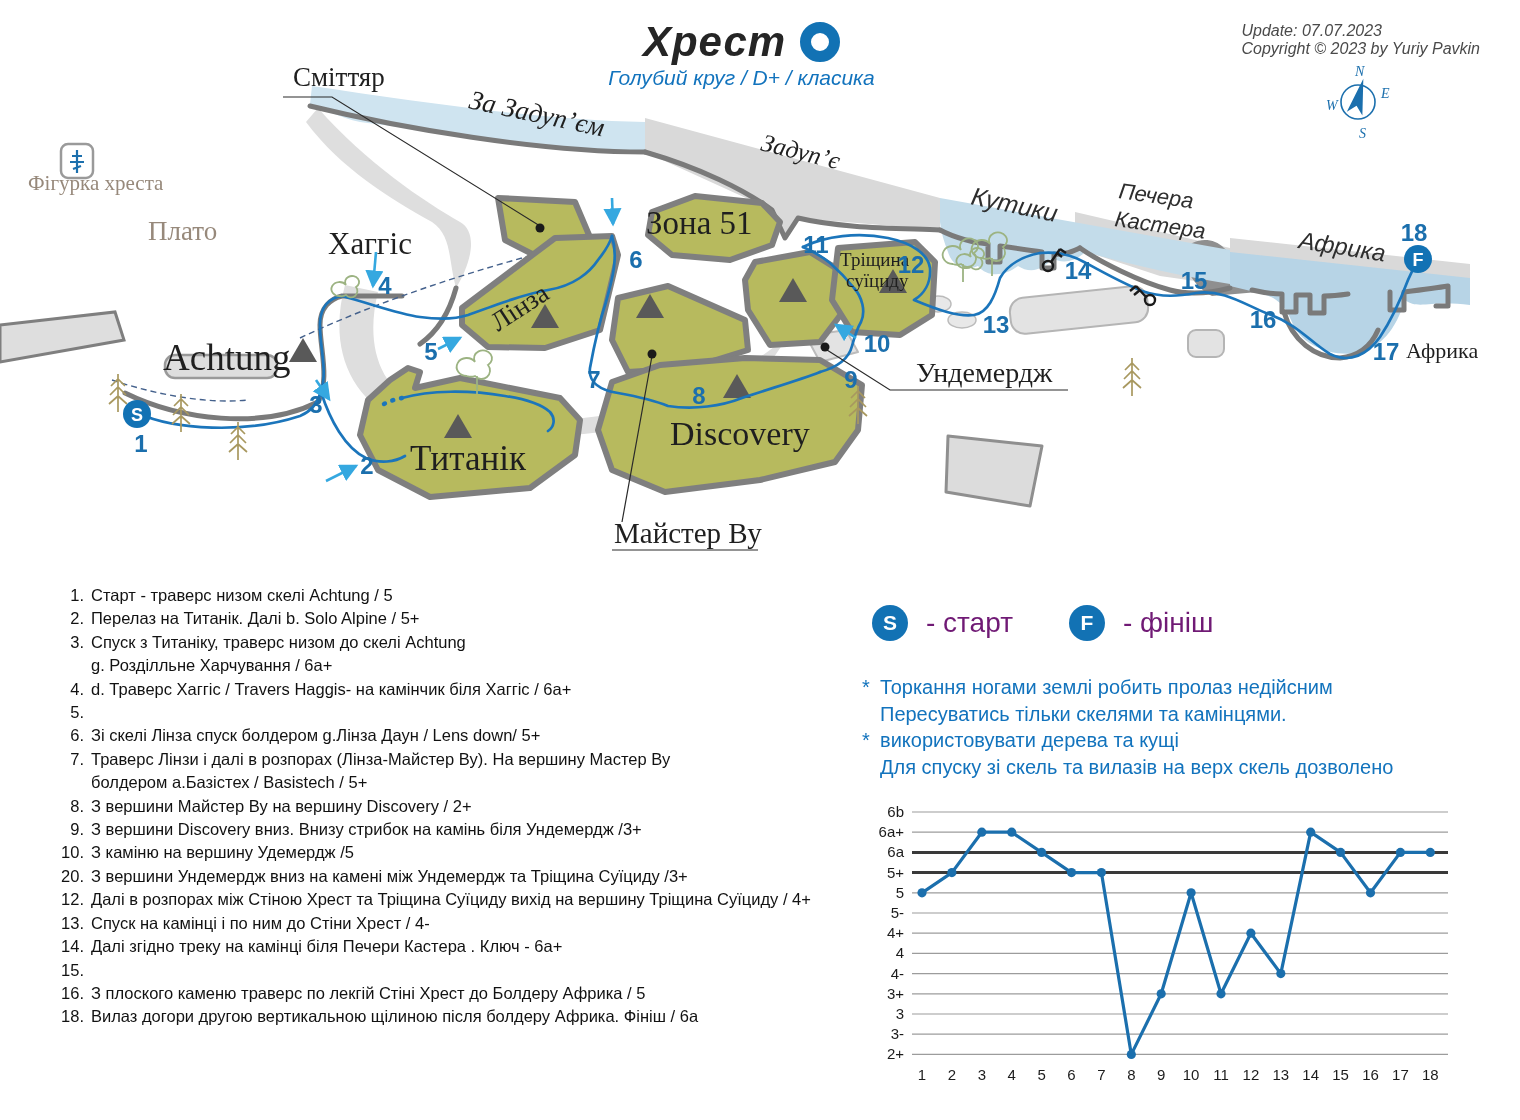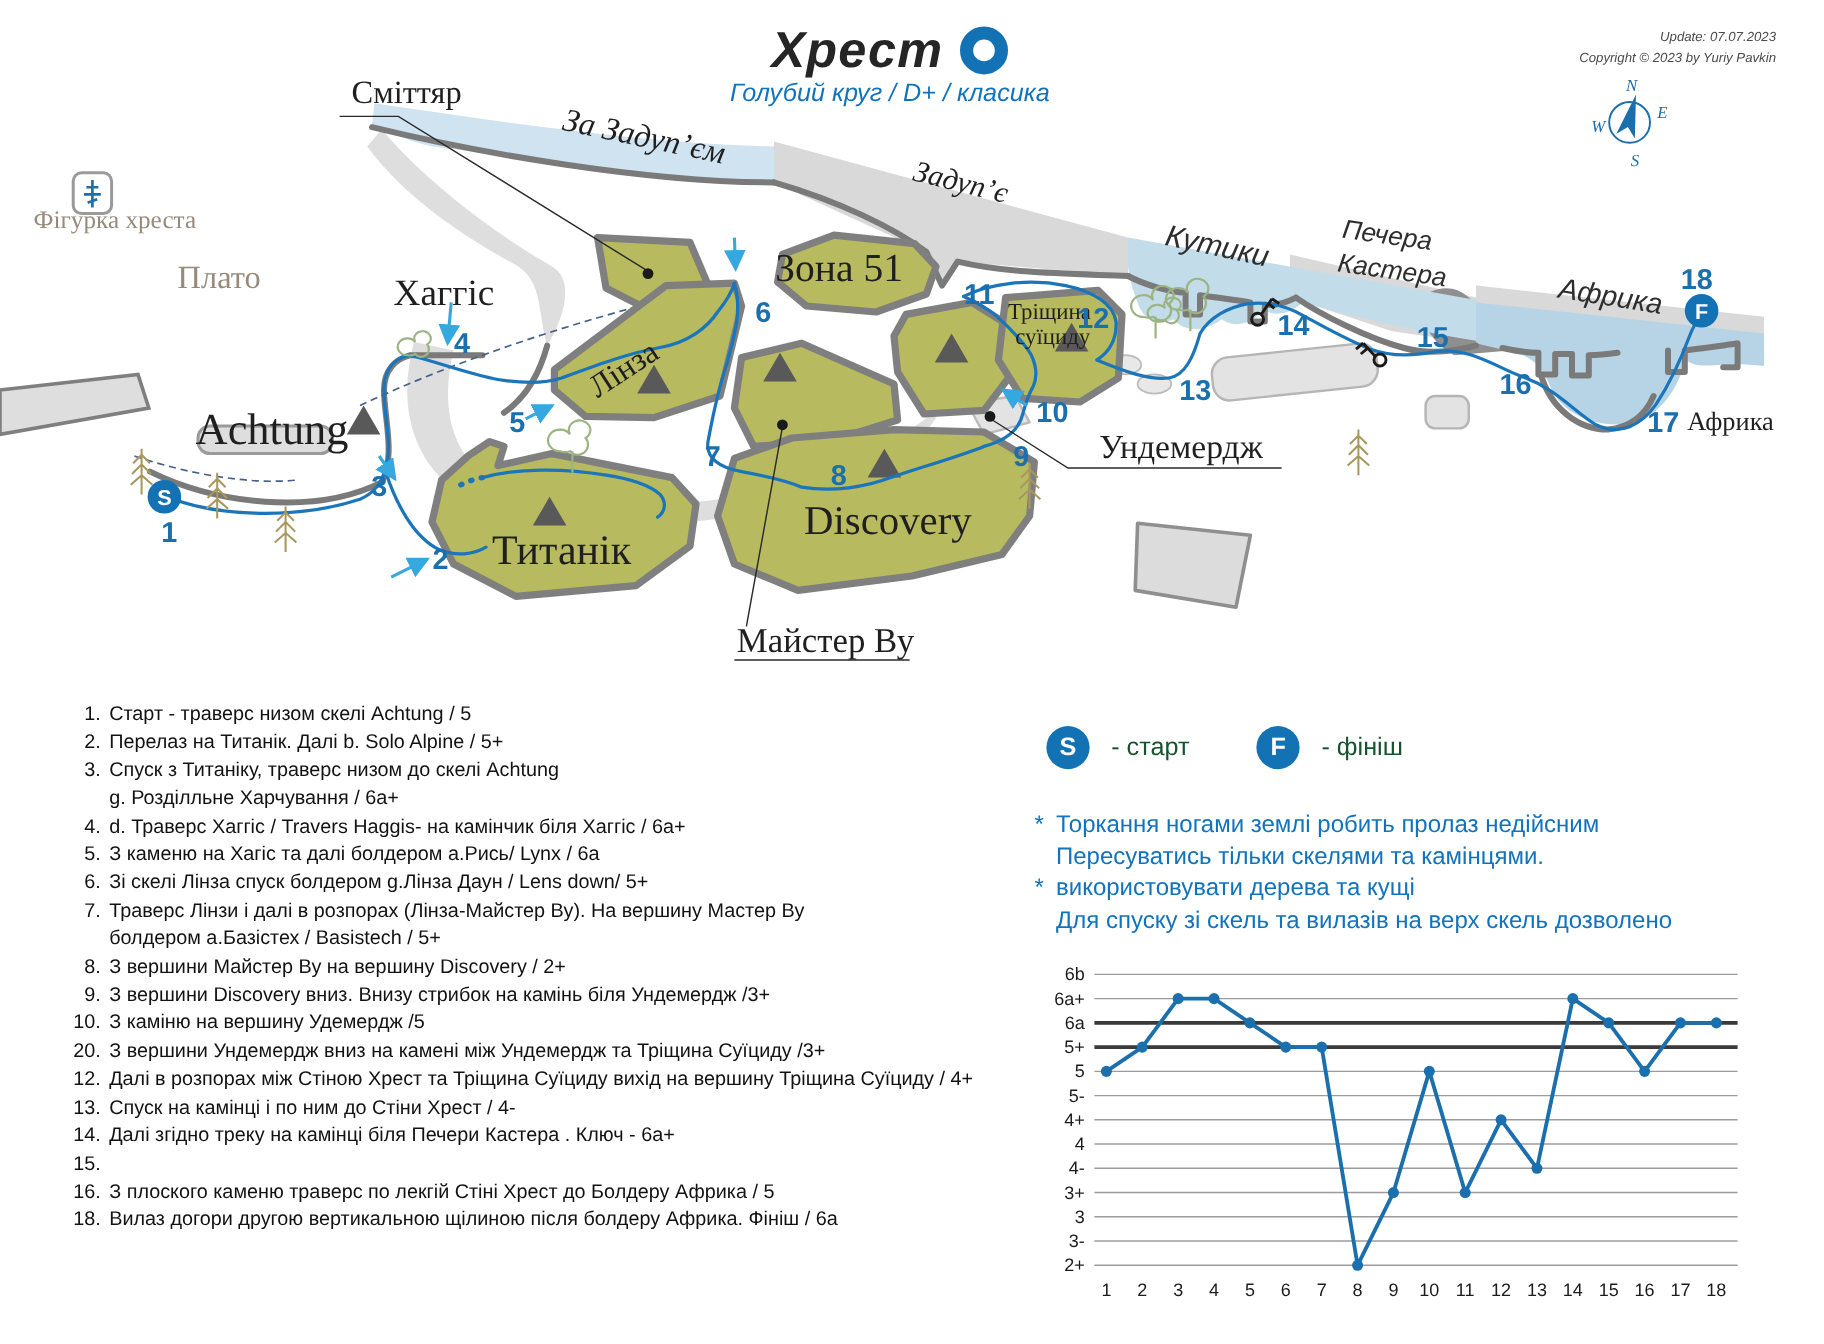--- a/index.html
+++ b/index.html
@@ -13,8 +13,8 @@
   .donut{width:40px;height:40px;border:11px solid #1272b4;border-radius:50%;box-sizing:border-box;display:inline-block;}
   .subtitle{margin-top:0;font-style:italic;font-size:21px;color:#1273bd;}
   
-  .credits{position:absolute;right:40px;top:22px;text-align:right;font-style:italic;
-           font-size:11px;color:#4a4a4a;line-height:18px;z-index:5;}
+  .credits{position:absolute;right:40px;top:22px;font-style:italic;
+           font-size:16px;color:#4a4a4a;line-height:18px;z-index:5;}
   
   .ser{font-family:"Liberation Serif",serif;fill:#1f1f1f;}
   .it{font-style:italic;}

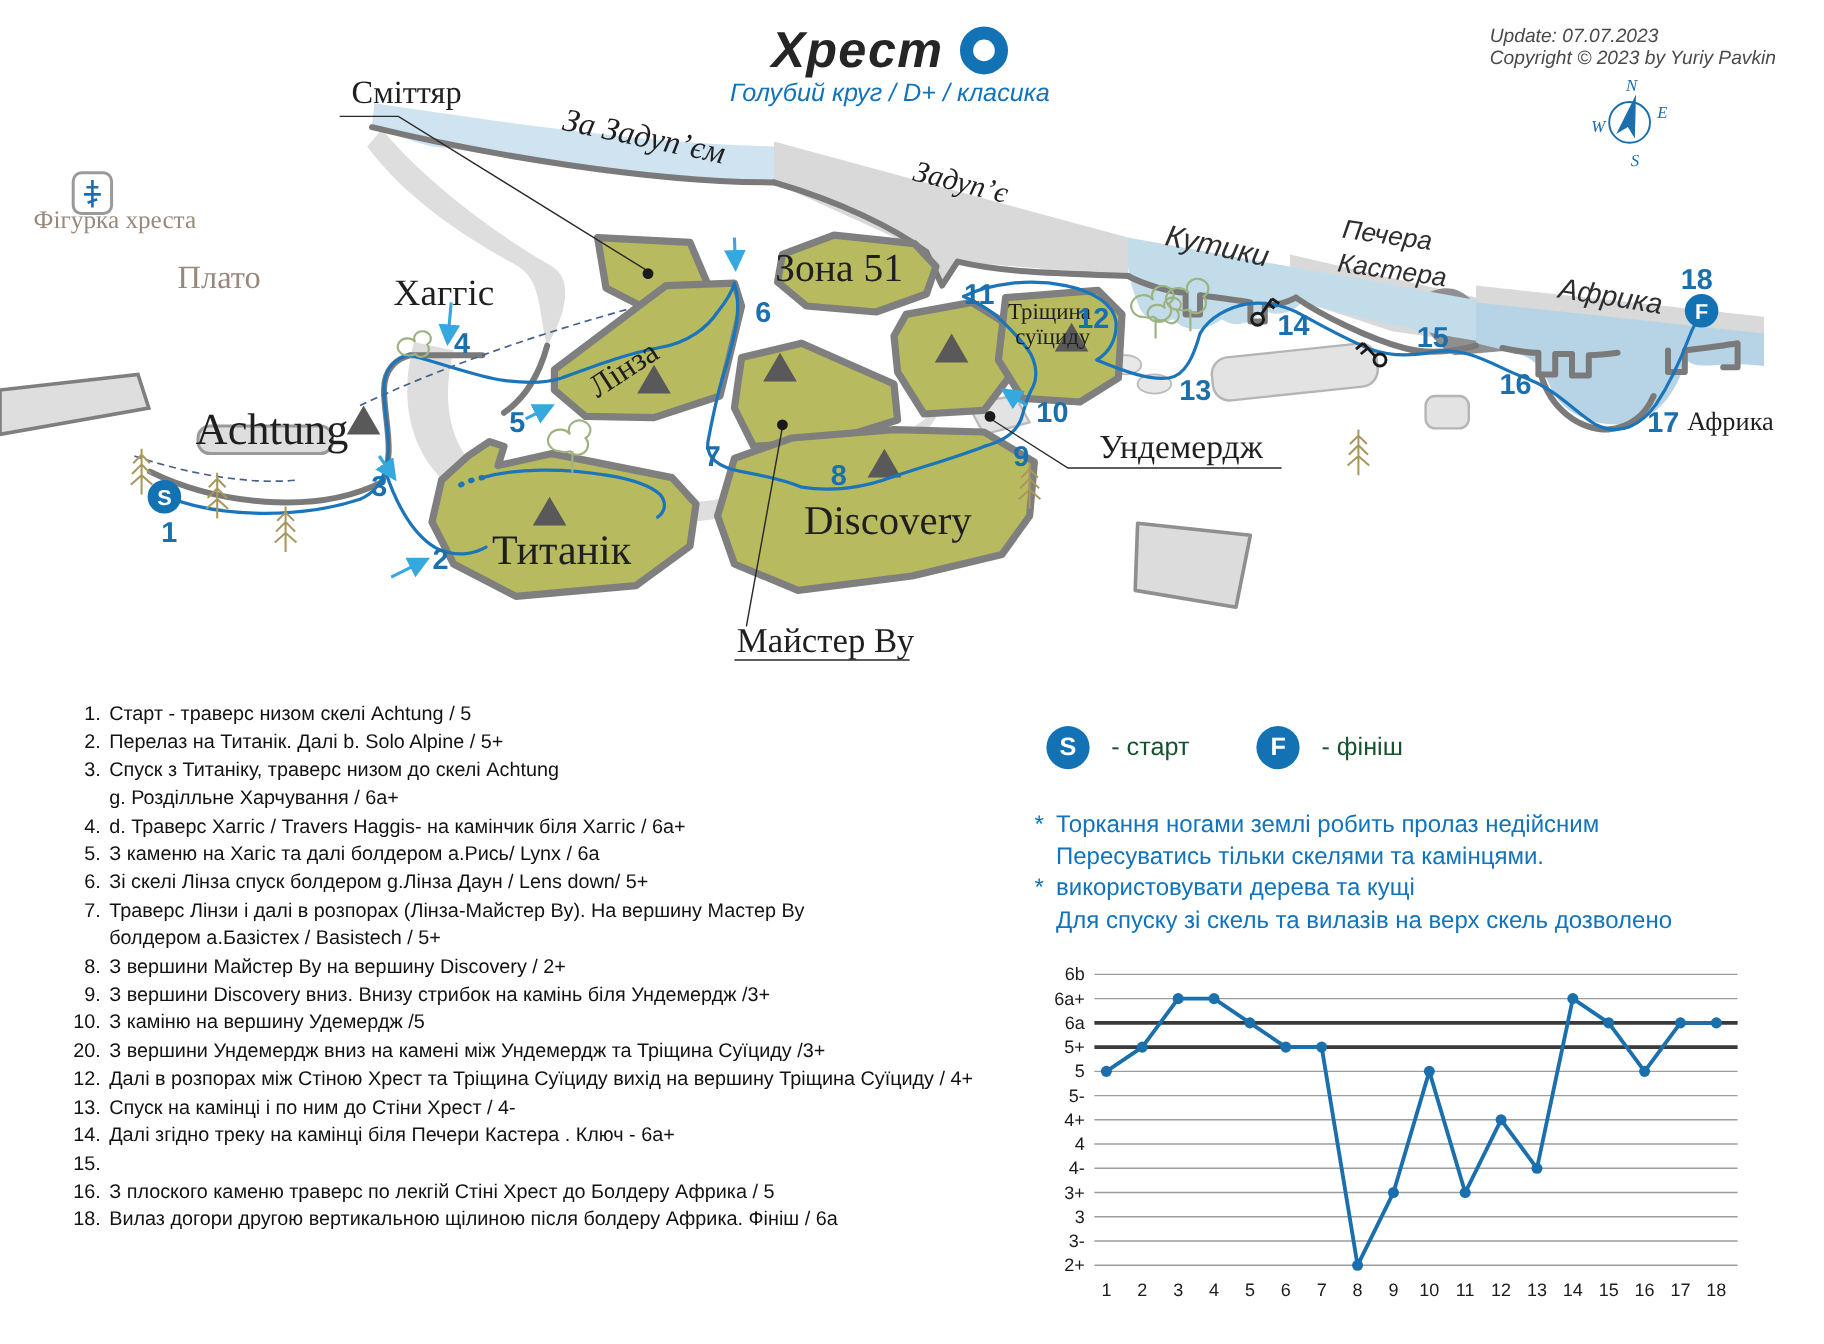--- a/index.html
+++ b/index.html
@@ -31,7 +31,7 @@
   .sf-legend{position:absolute;left:872px;top:605px;display:flex;align-items:center;gap:18px;z-index:5;}
   .sf{width:36px;height:36px;border-radius:50%;background:#1272b4;color:#fff;font-weight:bold;
       font-size:21px;display:flex;align-items:center;justify-content:center;}
-  .sf-lab{font-size:21px;color:#14532d;margin-right:38px;}
+  .sf-lab{font-size:28px;color:#701a75;margin-right:38px;}
   
   .notes{position:absolute;left:862px;top:674px;width:630px;color:#1273bd;font-size:20px;line-height:26.5px;z-index:5;}
   .note{display:flex;}

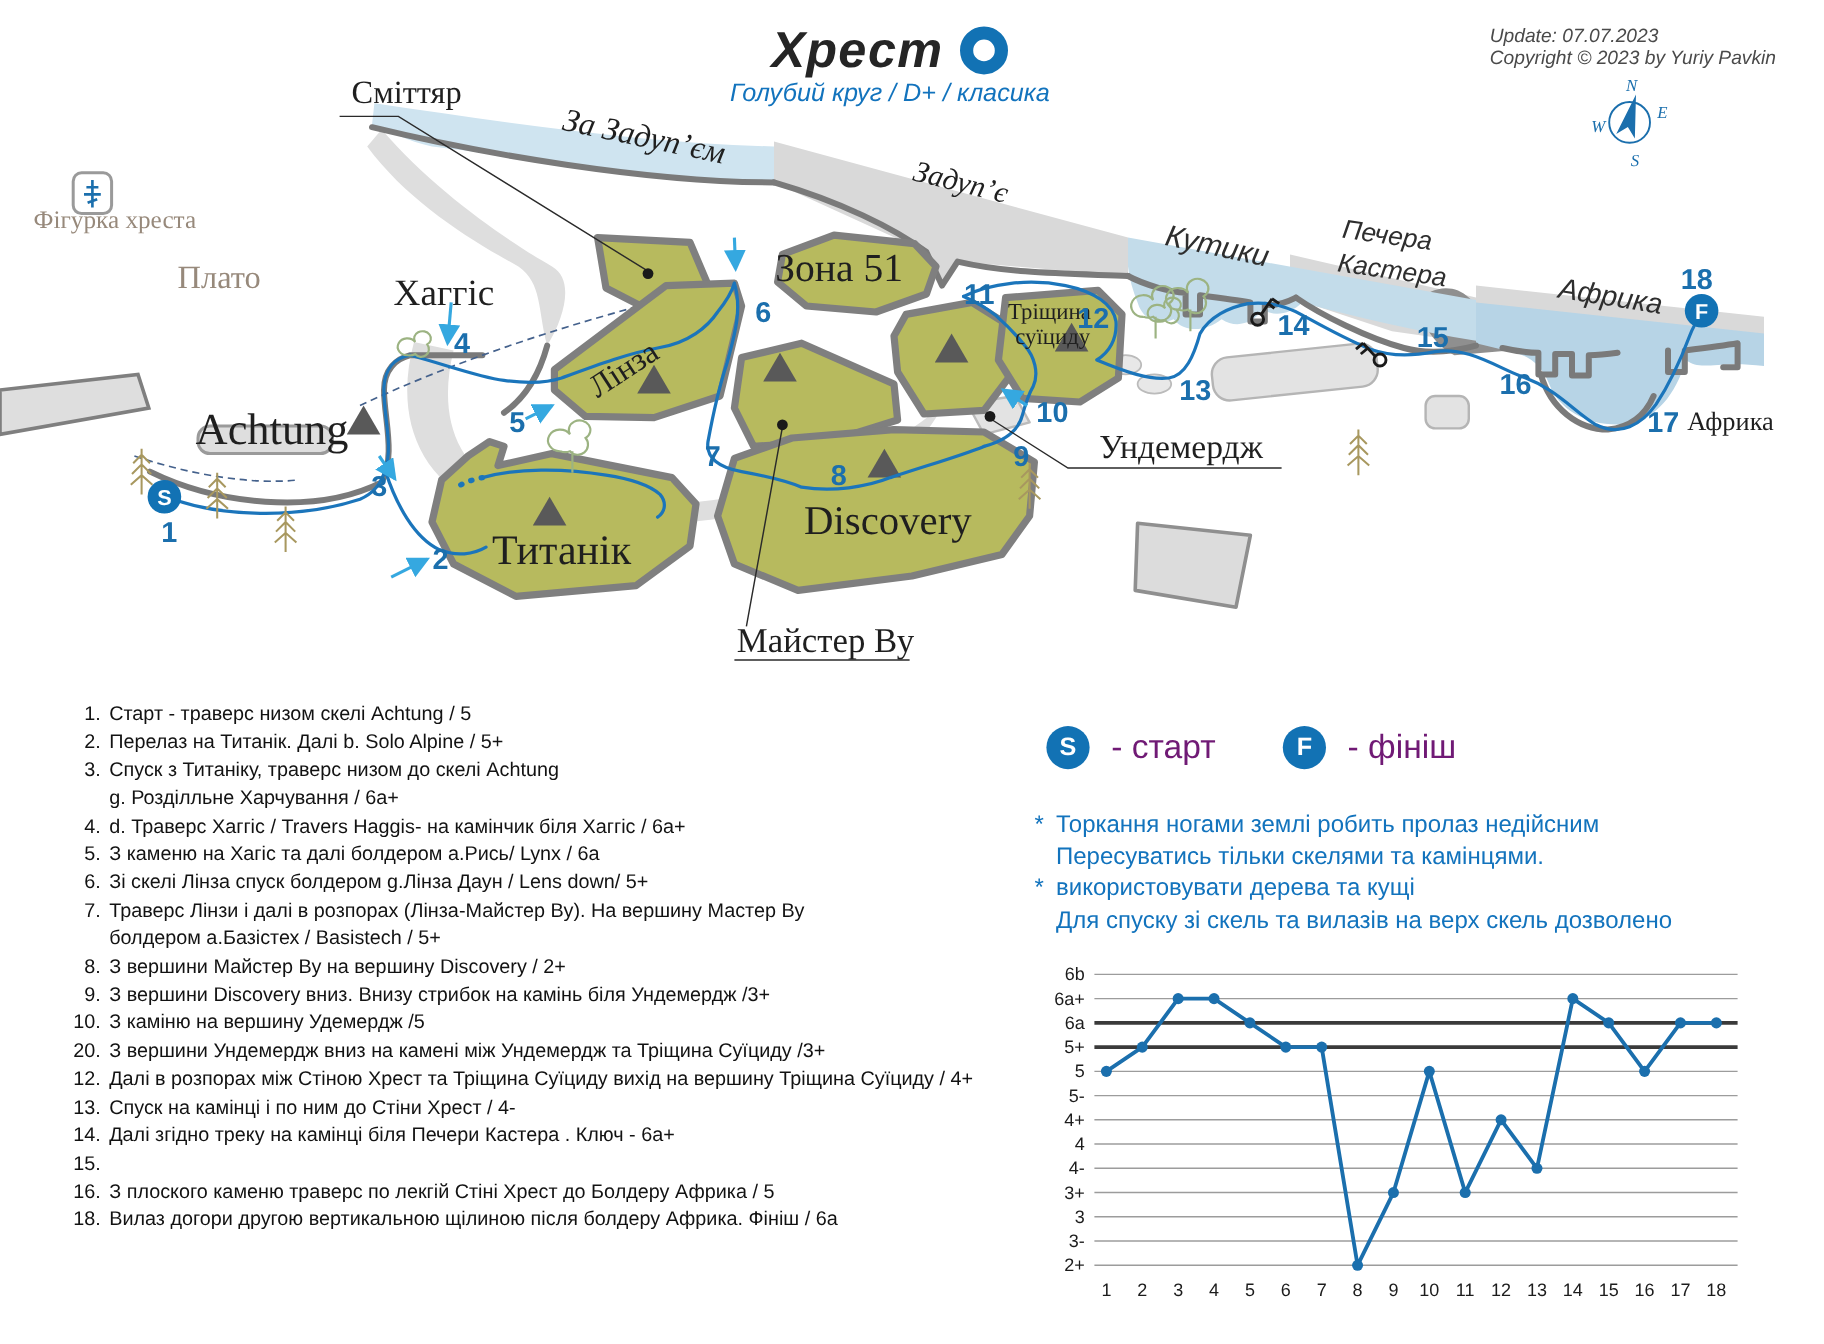--- a/index.html
+++ b/index.html
@@ -280,9 +280,6 @@
       </div>
     <div class="route">
         <span class="rn">5.</span>
-        <div>
-          <div>З каменю на Хагіс та далі  болдером а.Рись/ Lynx / 6a</div>
-        </div>
       </div>
     <div class="route">
         <span class="rn">6.</span>

